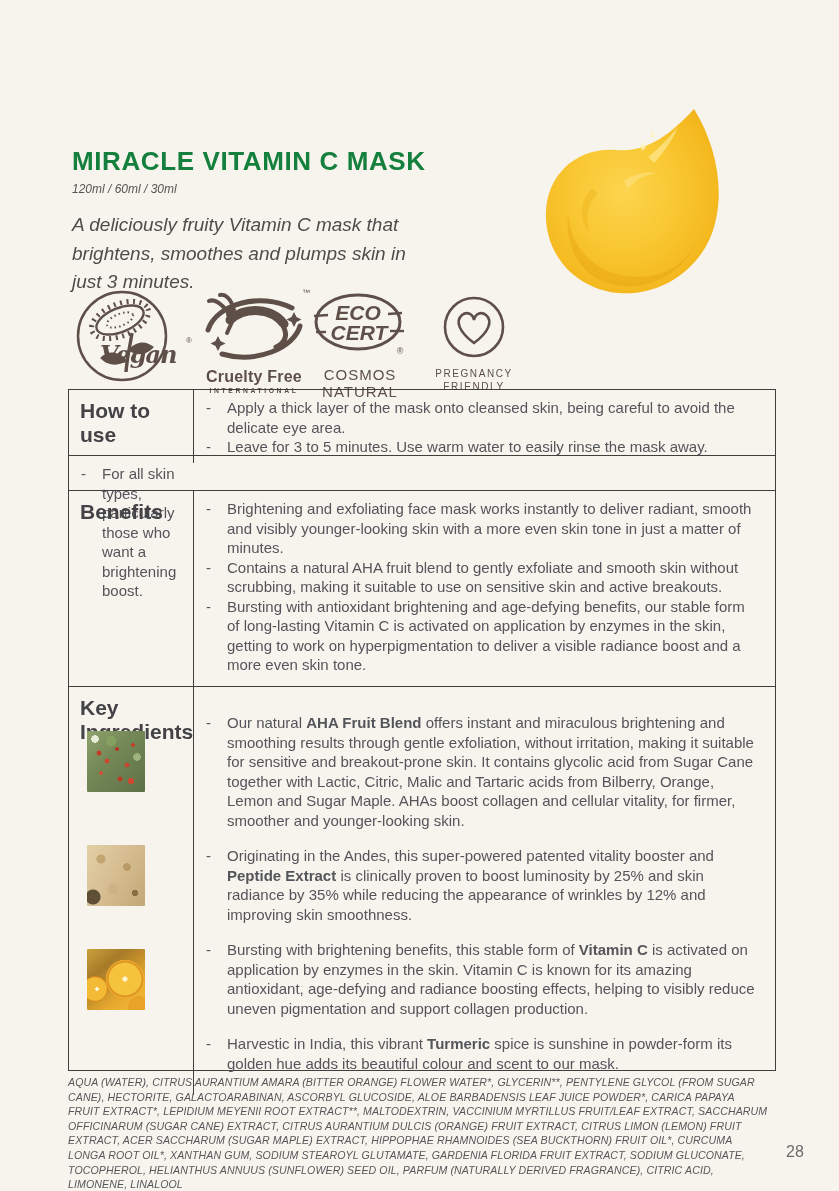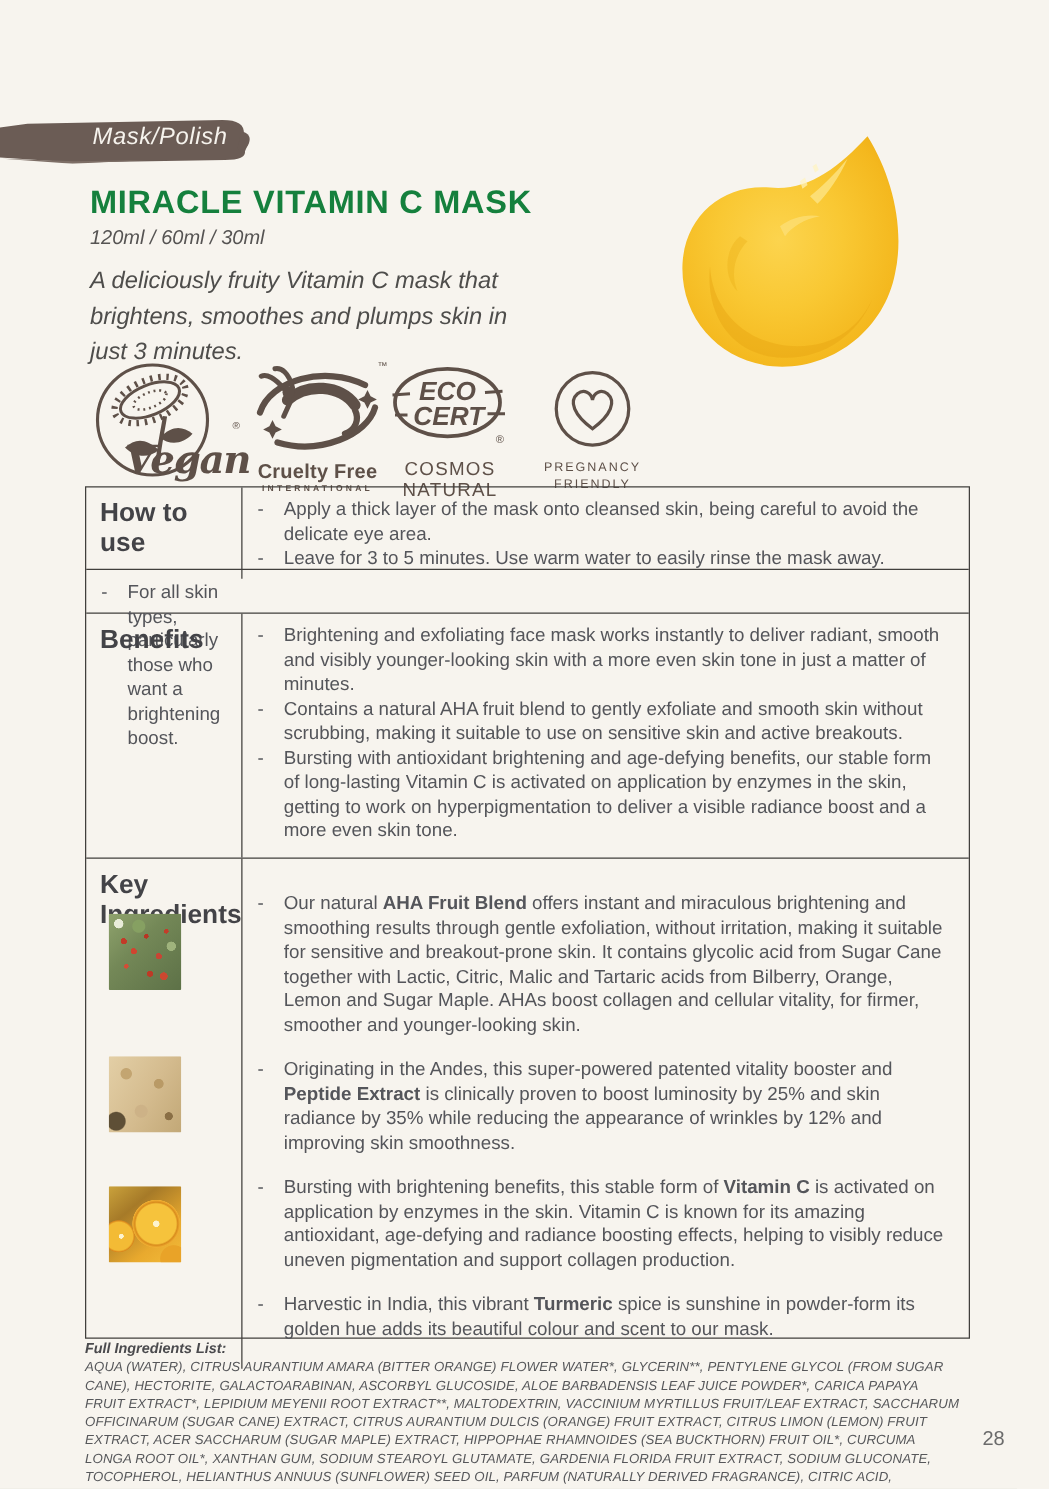--- a/index.html
+++ b/index.html
@@ -131,14 +131,6 @@
 
 <div class="page">
 
-  <div class="badge">
-    <svg width="202" height="36" viewBox="0 0 202 36">
-      <path d="M0,7 L22,4 L178,1 Q196,1 195,12 Q201,18 196,26 Q197,33 180,33 L60,35 L0,31 Z" fill="#6b5c55"></path>
-      <path d="M193,10 Q202,12 199,20 Q196,27 190,24 Z" fill="#6b5c55"></path>
-      <path d="M2,32 L60,34 L120,33 L58,36 Z" fill="#7d6e66"></path>
-    </svg>
-    <span class="badge-label">Mask/Polish</span>
-  </div>
 
   <h1 class="title">MIRACLE VITAMIN C MASK</h1>
   <div class="sizes">120ml / 60ml / 30ml</div>

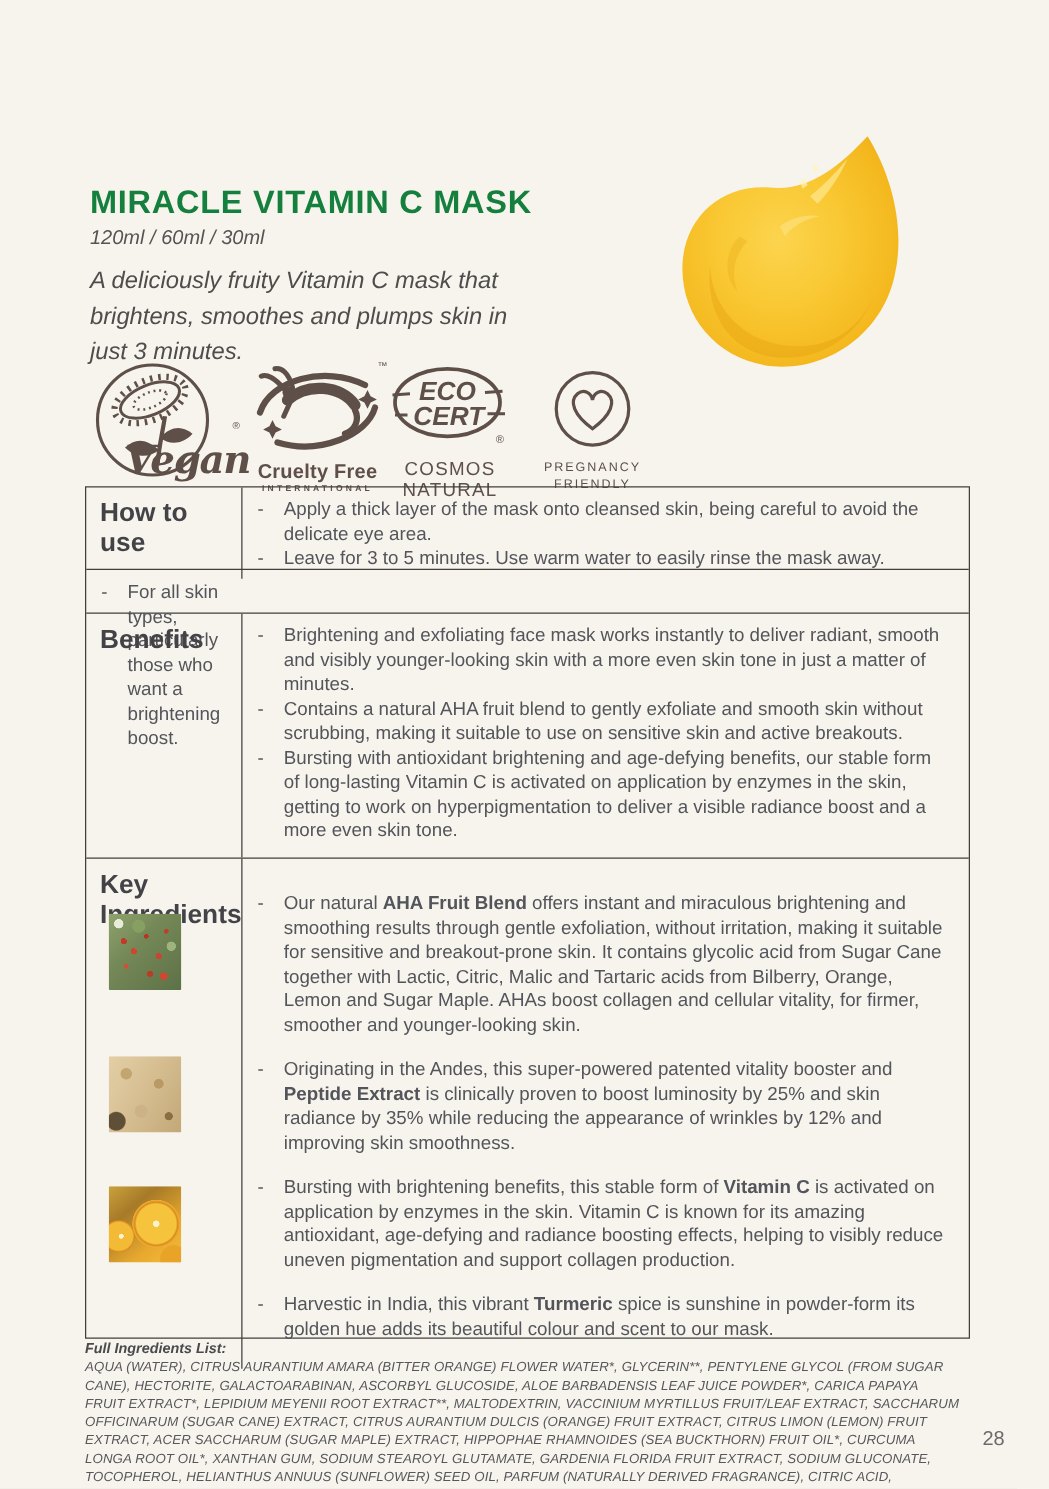--- a/index.html
+++ b/index.html
@@ -27,7 +27,7 @@
   }
   .sizes {
     position:absolute; top:182px; left:72px;
-    font-style:italic; font-size:16px; color:#565453;
+    font-style:italic; font-size:12px; color:#565453;
   }
   .tagline {
     position:absolute; top:211px; left:72px; width:360px;

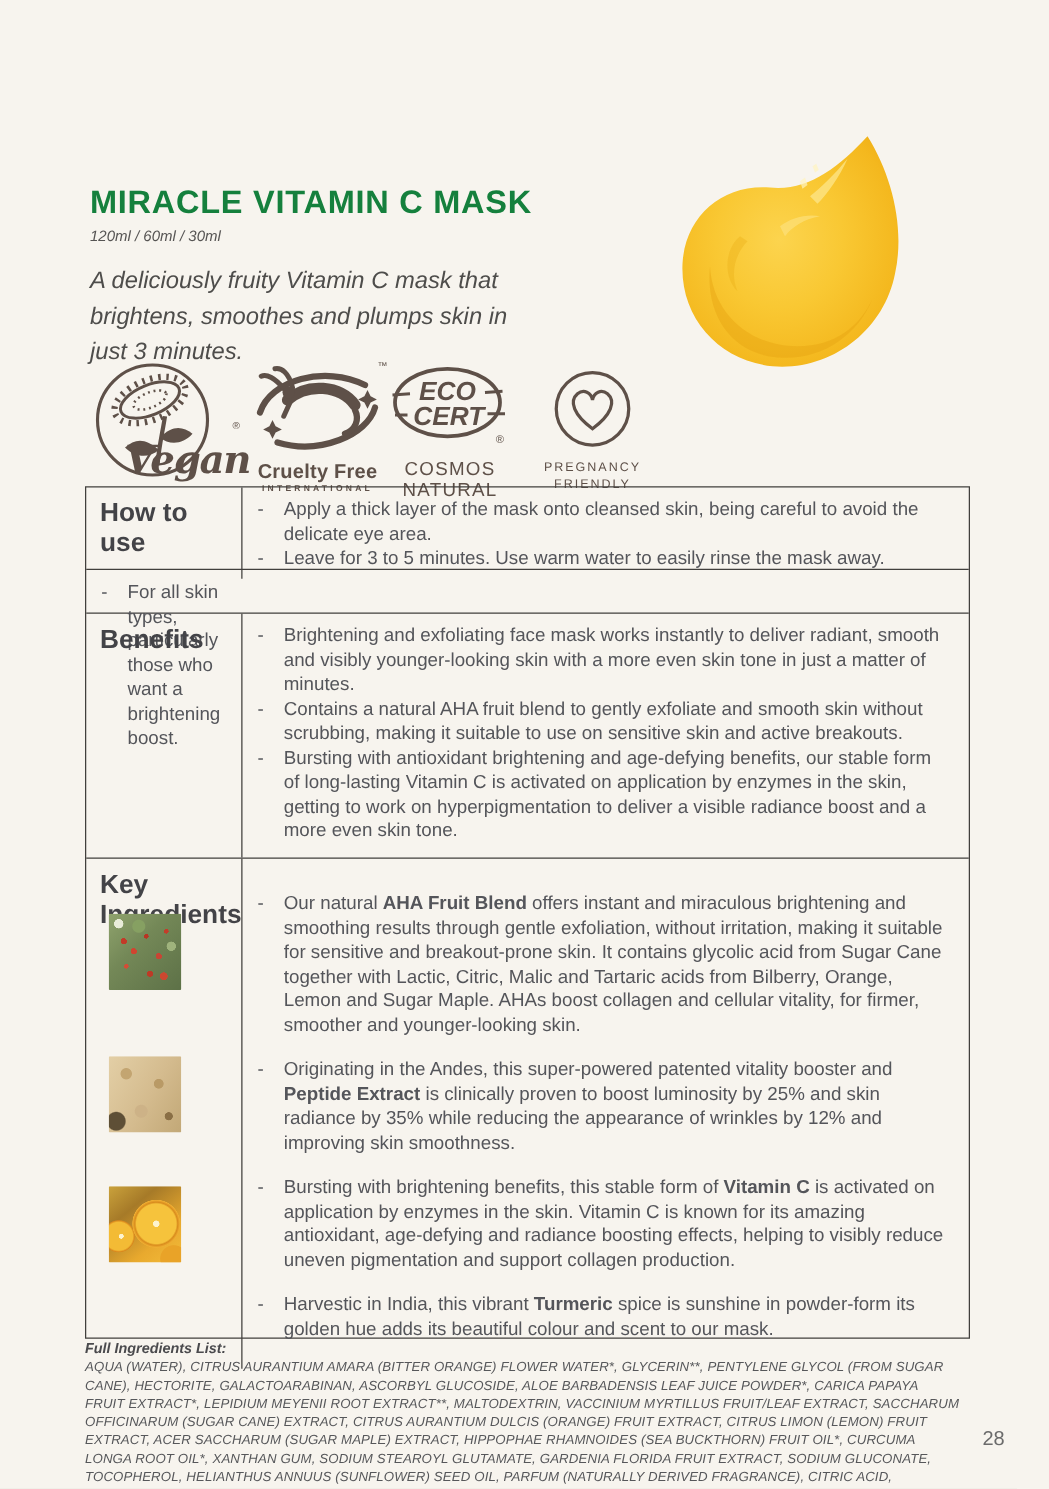--- a/index.html
+++ b/index.html
@@ -47,7 +47,7 @@
   .vegan-word {
     position:absolute; left:32px; top:52px;
     font-family:"DejaVu Serif", serif; font-style:italic; font-weight:700;
-    font-size:31px; color:#5e5048; letter-spacing:-1px; white-space:nowrap;margin-top:10px;
+    font-size:24px; color:#5e5048; letter-spacing:-1px; white-space:nowrap;
   }
   .vegan-reg { position:absolute; left:118px; top:48px; font-size:8px; font-style:normal; }
   .bunny-tm { position:absolute; right:0; top:-2px; font-size:8px; }

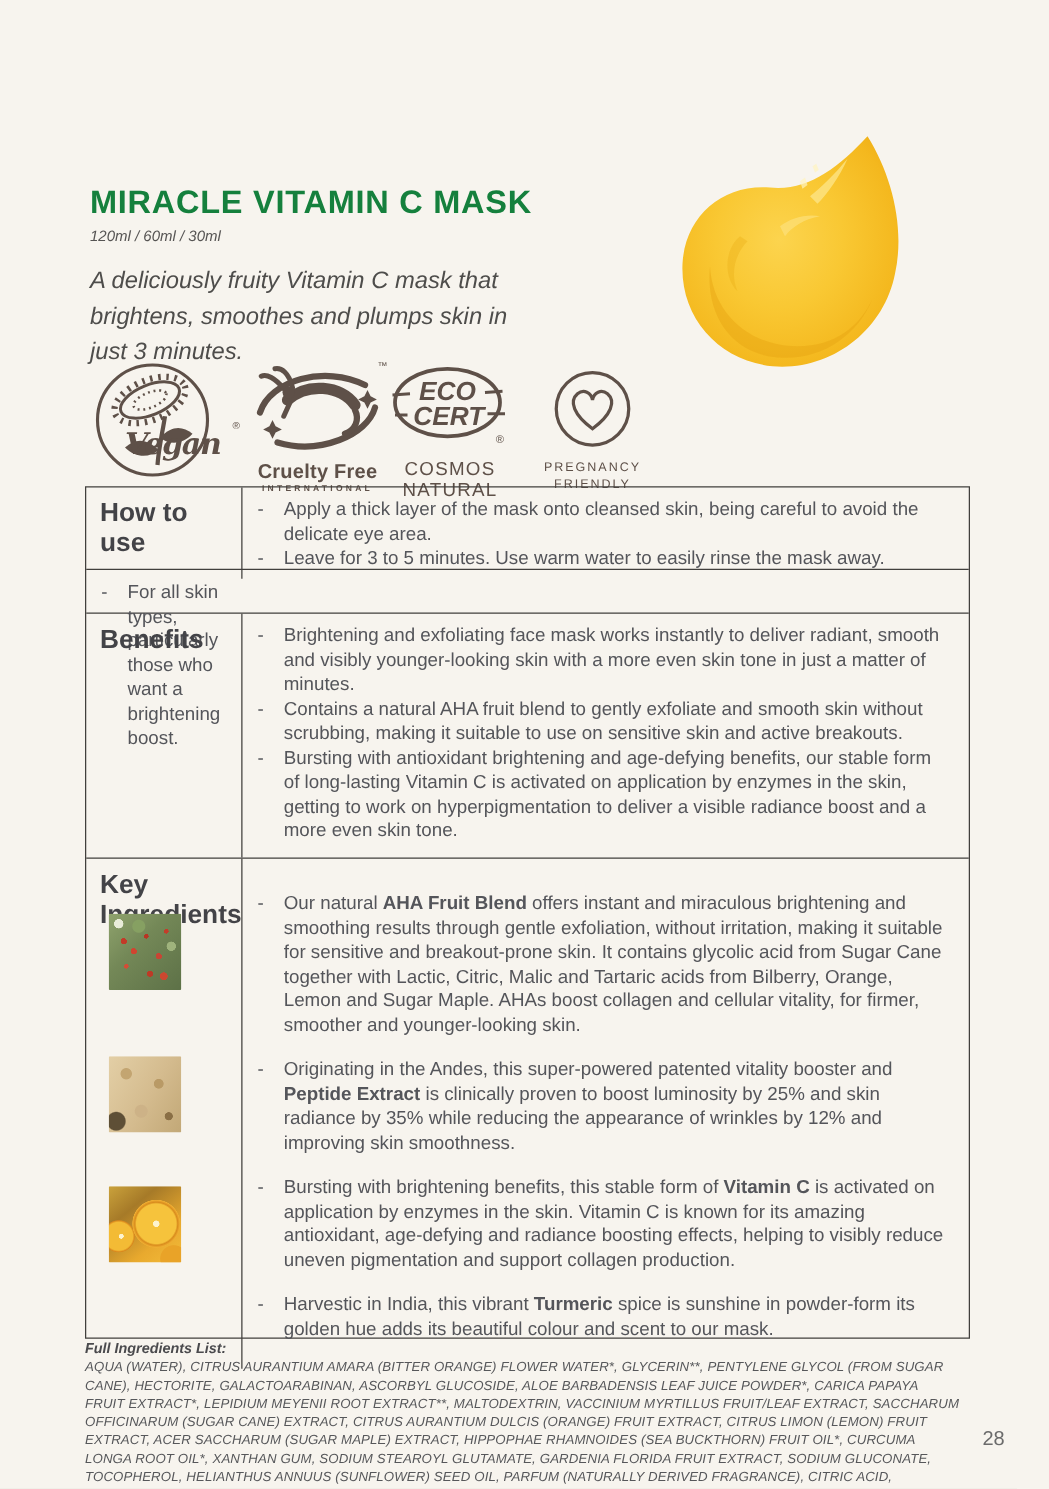--- a/index.html
+++ b/index.html
@@ -292,7 +292,6 @@
   </div>
 
   <div class="full-ing">
-    <div class="full-ing-head">Full Ingredients List:</div>
     <div class="full-ing-list">AQUA (WATER), CITRUS AURANTIUM AMARA (BITTER ORANGE) FLOWER WATER*, GLYCERIN**, PENTYLENE GLYCOL (FROM SUGAR CANE), HECTORITE, GALACTOARABINAN, ASCORBYL GLUCOSIDE, ALOE BARBADENSIS LEAF JUICE POWDER*, CARICA PAPAYA FRUIT EXTRACT*, LEPIDIUM MEYENII ROOT EXTRACT**, MALTODEXTRIN, VACCINIUM MYRTILLUS FRUIT/LEAF EXTRACT, SACCHARUM OFFICINARUM (SUGAR CANE) EXTRACT, CITRUS AURANTIUM DULCIS (ORANGE) FRUIT EXTRACT, CITRUS LIMON (LEMON) FRUIT EXTRACT, ACER SACCHARUM (SUGAR MAPLE) EXTRACT, HIPPOPHAE RHAMNOIDES (SEA BUCKTHORN) FRUIT OIL*, CURCUMA LONGA ROOT OIL*, XANTHAN GUM, SODIUM STEAROYL GLUTAMATE, GARDENIA FLORIDA FRUIT EXTRACT, SODIUM GLUCONATE, TOCOPHEROL, HELIANTHUS ANNUUS (SUNFLOWER) SEED OIL, PARFUM (NATURALLY DERIVED FRAGRANCE), CITRIC ACID, LIMONENE, LINALOOL</div>
 
   </div>

